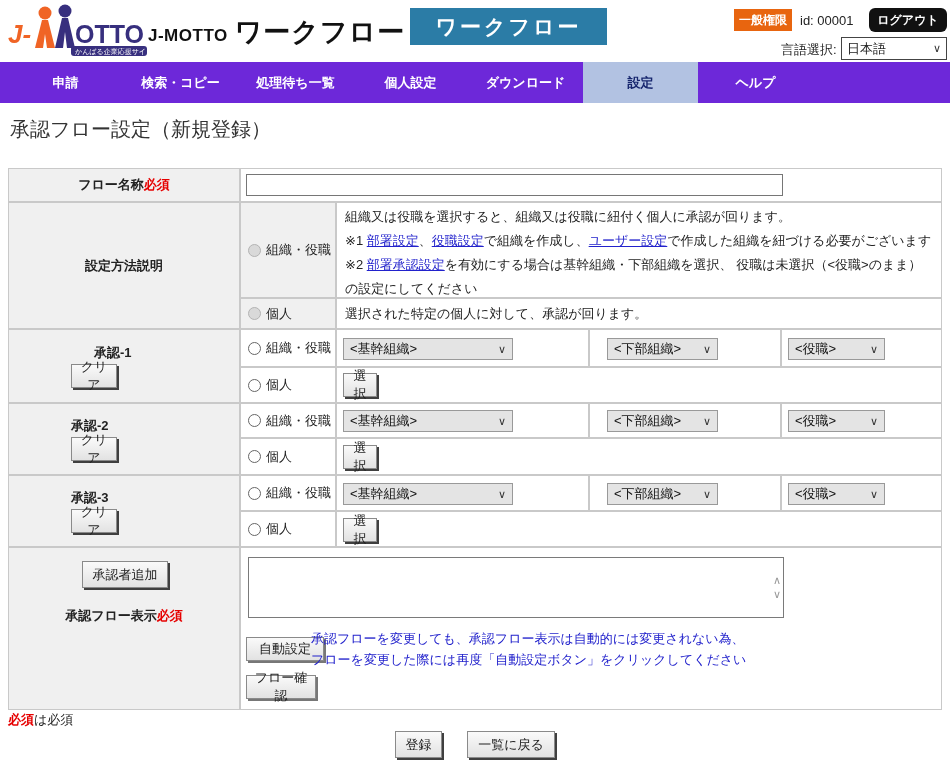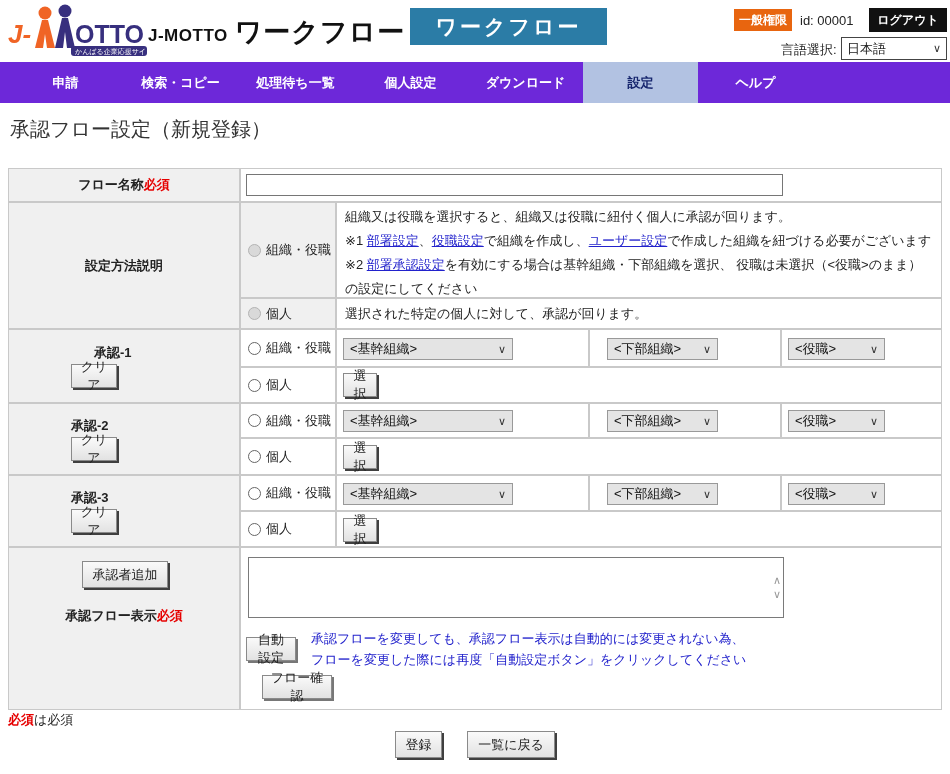--- a/index.html
+++ b/index.html
@@ -18,7 +18,7 @@
     color:#fff;font-size:12px;font-weight:bold;display:flex;align-items:center;justify-content:center;}
   .uid{position:absolute;left:800px;top:13px;font-size:13px;color:#222;}
   .logout-btn{position:absolute;left:869px;top:8px;width:78px;height:24px;background:#111;
-    color:#fff;font-size:12px;font-weight:bold;display:flex;align-items:center;justify-content:center;cursor:pointer;}
+    color:#fff;font-size:12px;font-weight:bold;display:flex;align-items:center;justify-content:center;cursor:pointer;border-radius:6px;}
   .lang-label{position:absolute;left:781px;top:41px;font-size:13px;}
   .lang-select{position:absolute;left:841px;top:37px;width:106px;height:23px;background:#fff;
     border:1px solid #444;box-sizing:border-box;display:flex;align-items:center;justify-content:space-between;

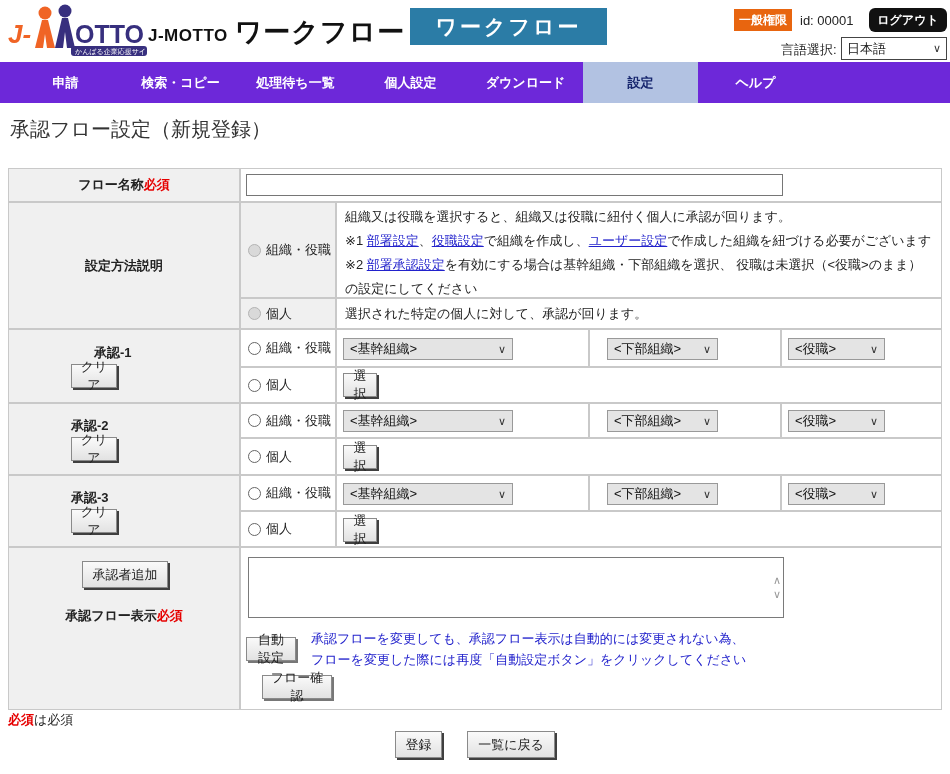--- a/index.html
+++ b/index.html
@@ -245,7 +245,7 @@
         <span>∨</span>
       </div>
     </div>
-    <button class="btn3d" style="left:5px;top:89px;width:50px;height:24px;box-shadow:2px 2px 0 #777;font-family:Liberation Serif, serif;">自動設定</button>
+    <button class="btn3d" style="left:5px;top:89px;width:78px;height:24px;box-shadow:2px 2px 0 #777;font-family:Liberation Serif, serif;">自動設定</button>
     <div class="blue-note" style="left:70px;top:82px;">承認フローを変更しても、承認フロー表示は自動的には変更されない為、</div>
     <div class="blue-note" style="left:70px;top:103px;">フローを変更した際には再度「自動設定ボタン」をクリックしてください</div>
     <button class="btn3d" style="left:5px;top:127px;width:70px;height:24px;box-shadow:2px 2px 0 #777;margin-left:16px;">フロー確認</button>

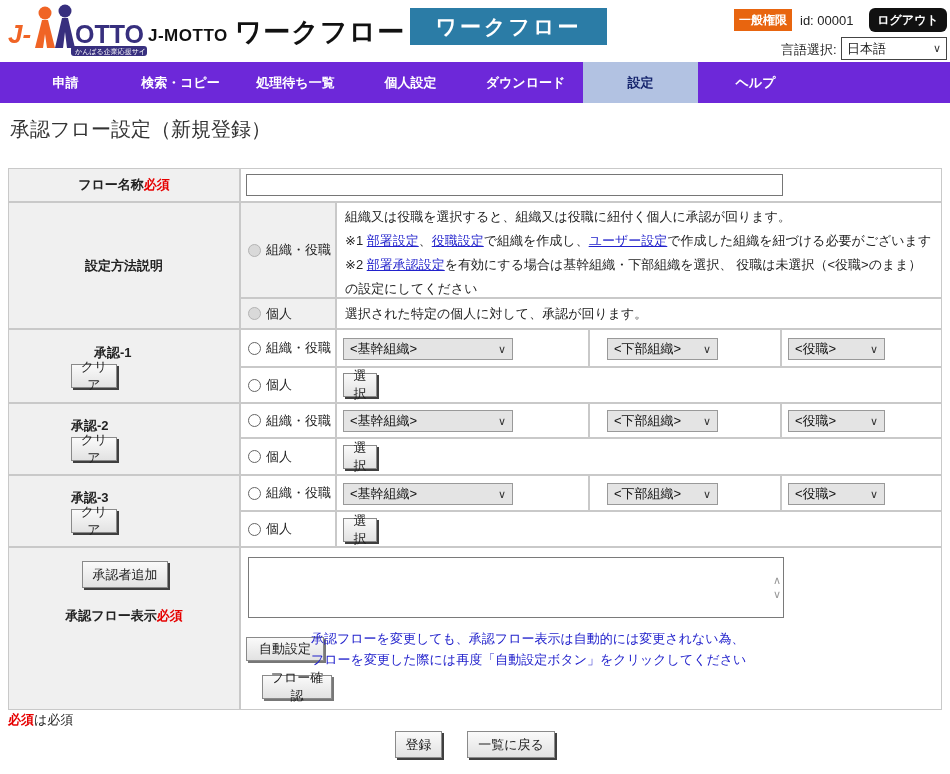--- a/index.html
+++ b/index.html
@@ -248,7 +248,7 @@
     <button class="btn3d" style="left:5px;top:89px;width:78px;height:24px;box-shadow:2px 2px 0 #777;font-family:Liberation Serif, serif;">自動設定</button>
     <div class="blue-note" style="left:70px;top:82px;">承認フローを変更しても、承認フロー表示は自動的には変更されない為、</div>
     <div class="blue-note" style="left:70px;top:103px;">フローを変更した際には再度「自動設定ボタン」をクリックしてください</div>
-    <button class="btn3d" style="left:5px;top:127px;width:70px;height:24px;box-shadow:2px 2px 0 #777;margin-left:16px;">フロー確認</button>
+    <button class="btn3d" style="left:5px;top:127px;width:70px;height:24px;box-shadow:2px 2px 0 #777;">フロー確認</button>
   </div>
 
   <div class="footer-note">

